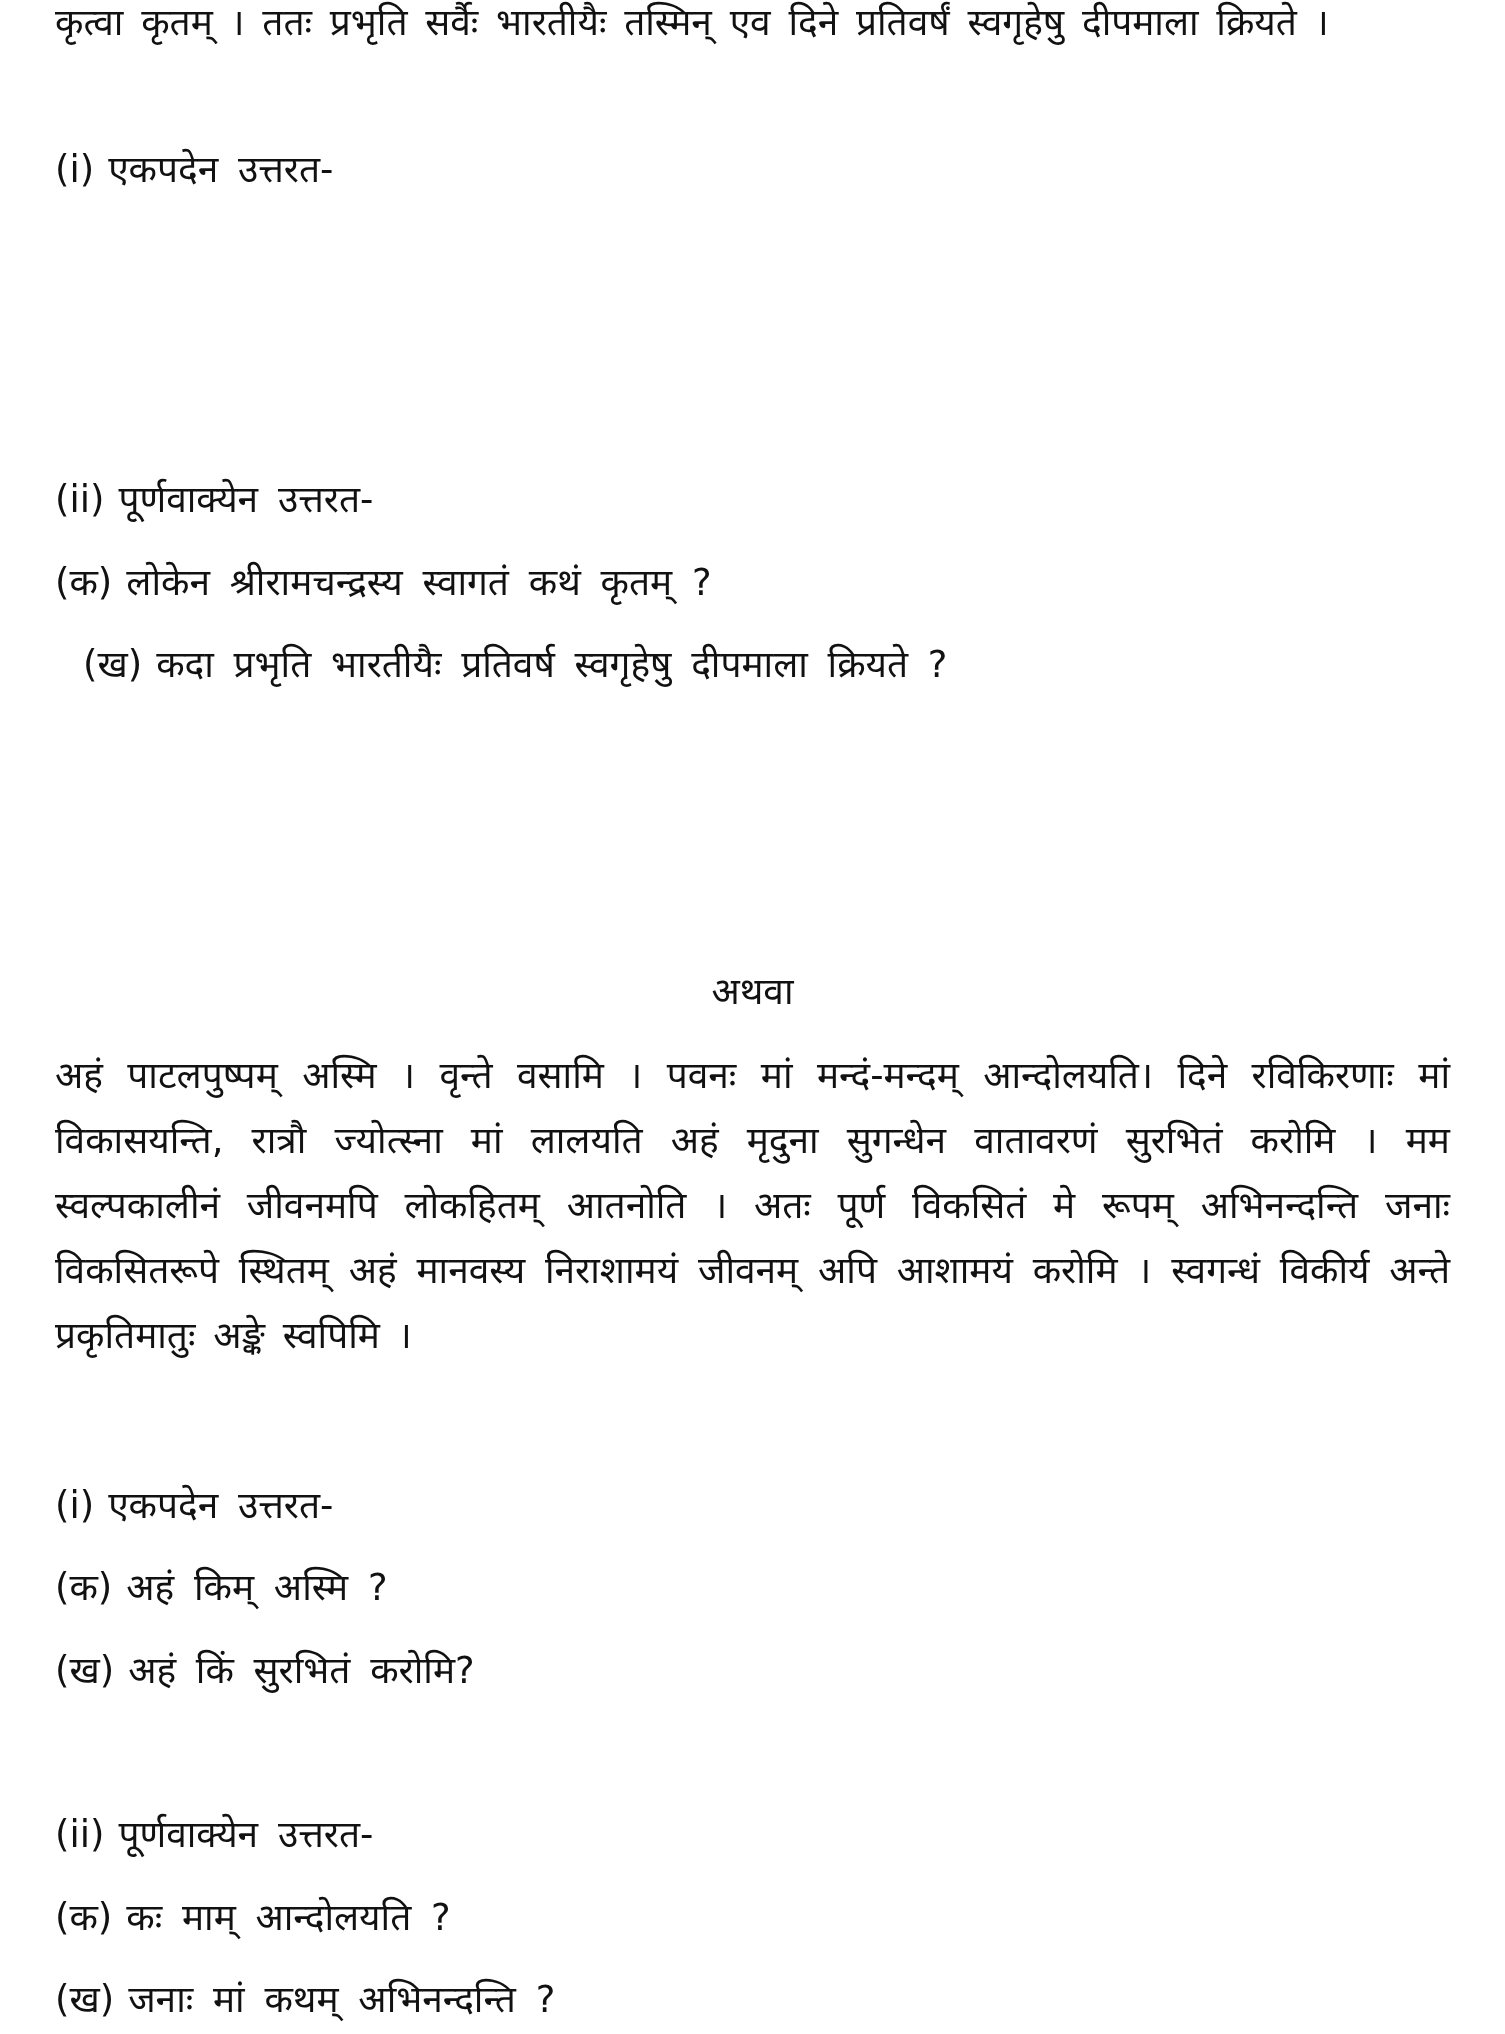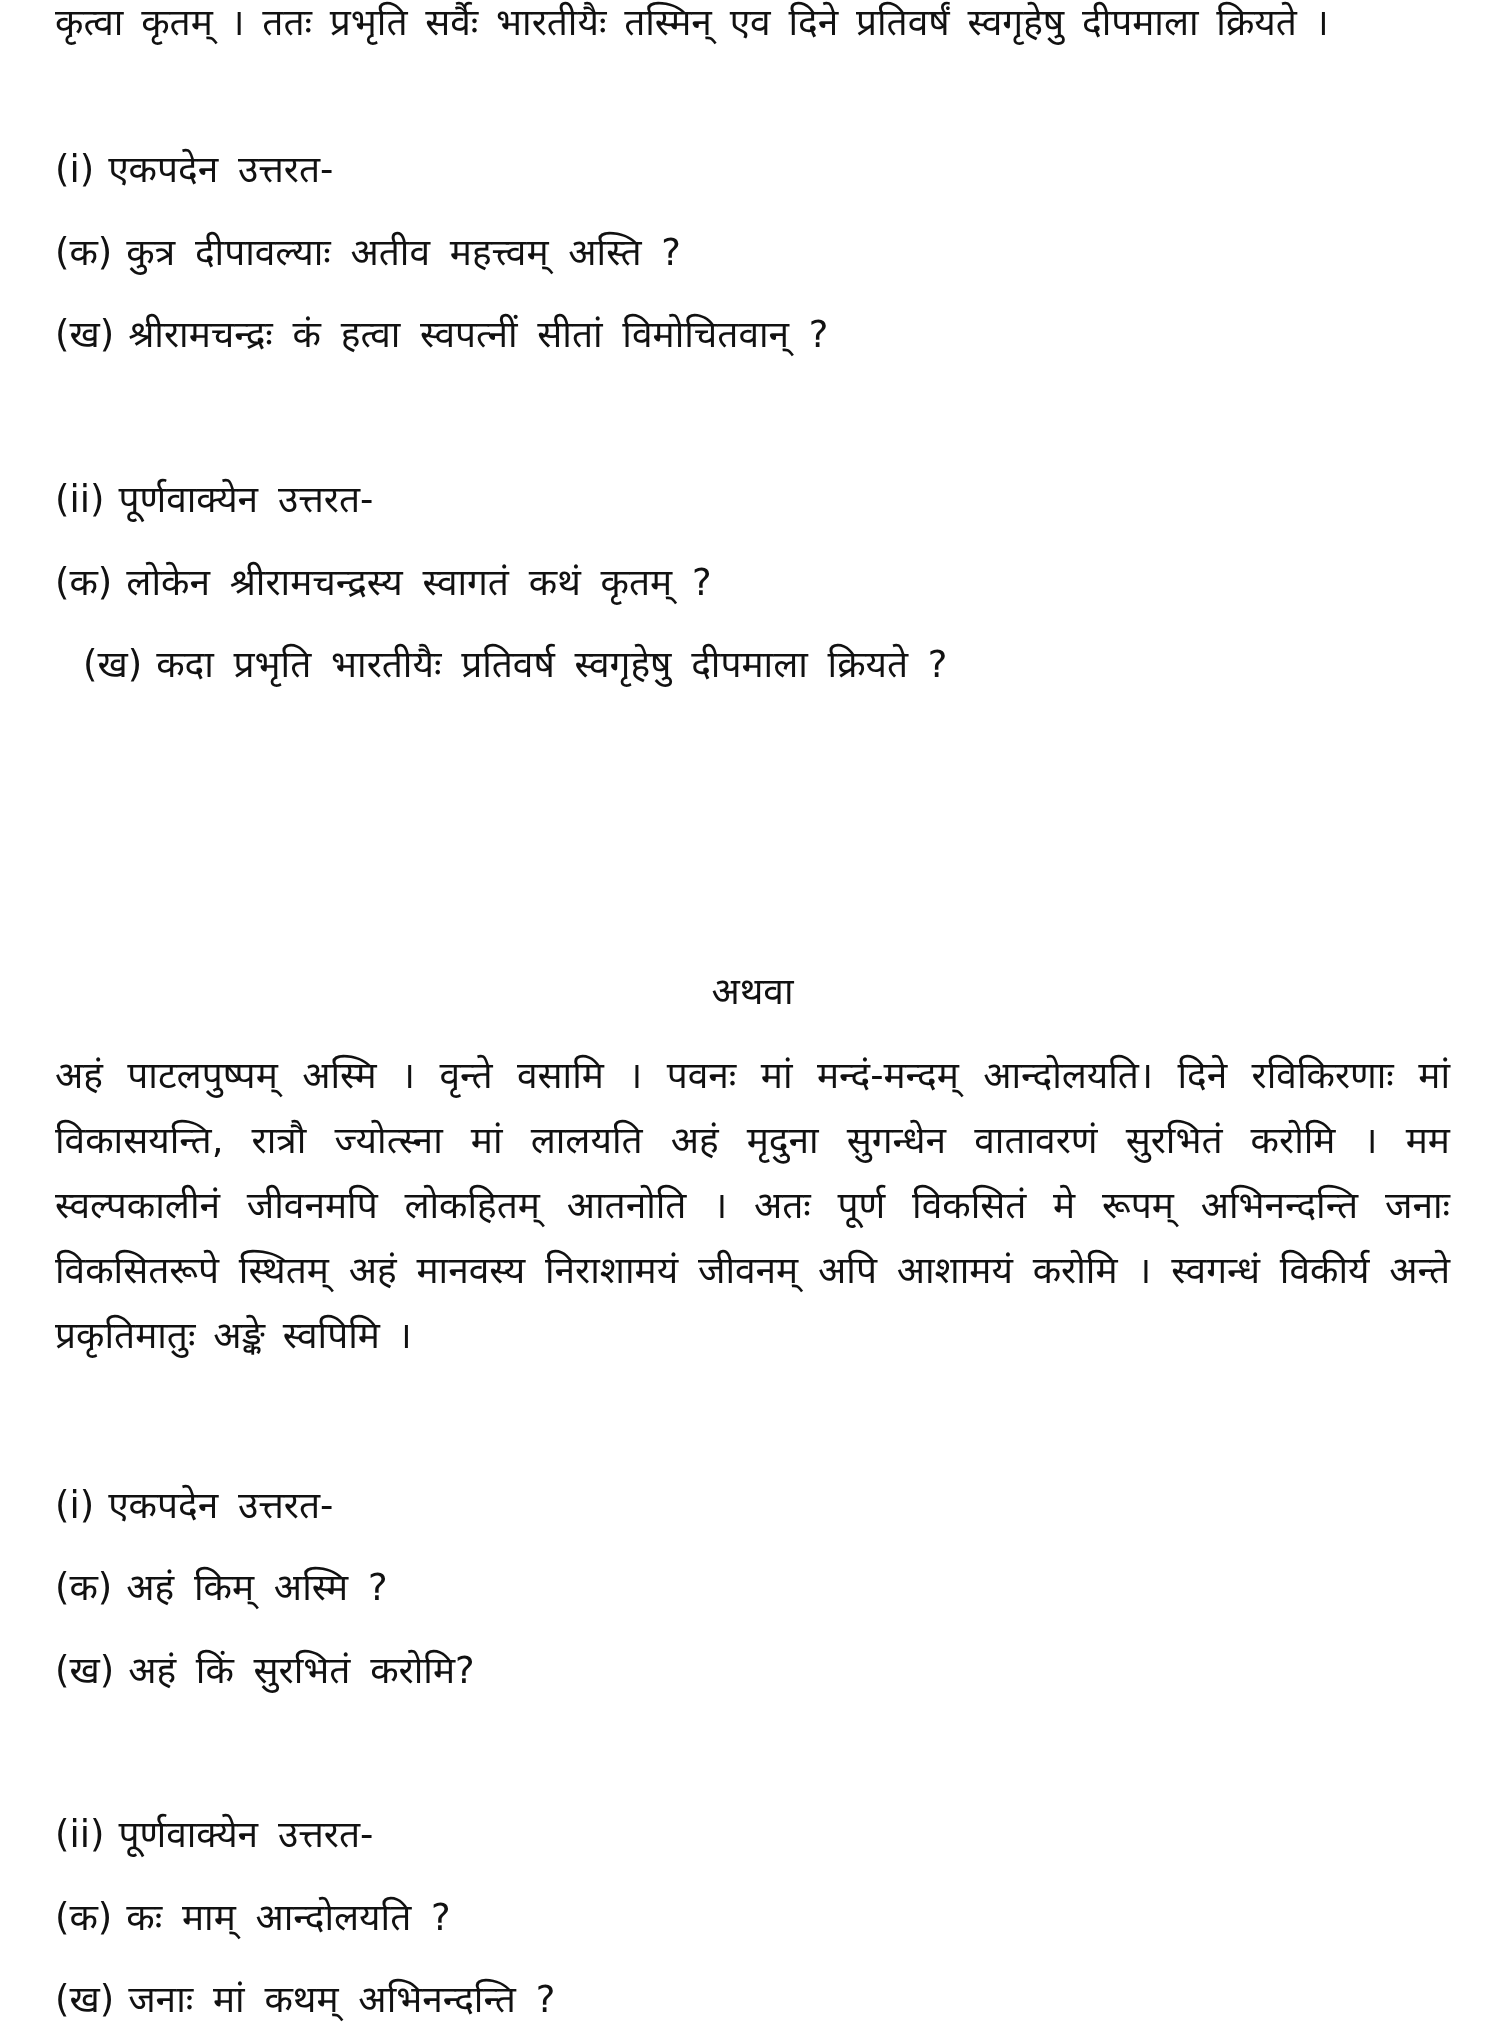--- a/index.html
+++ b/index.html
@@ -60,9 +60,6 @@
   <div class="line" style="top:146px;">
     <span class="label">(i)</span><span>एकपदेन उत्तरत-</span>
   </div>
-  <div class="line" style="top:229px;">
-    <span class="label">(क)</span><span>कुत्र दीपावल्याः अतीव महत्त्वम् अस्ति ?</span>
-  </div>
   <div class="line" style="top:311px;">
     <span class="label">(ख)</span><span>श्रीरामचन्द्रः कं हत्वा स्वपत्नीं सीतां विमोचितवान् ?</span>
   </div>

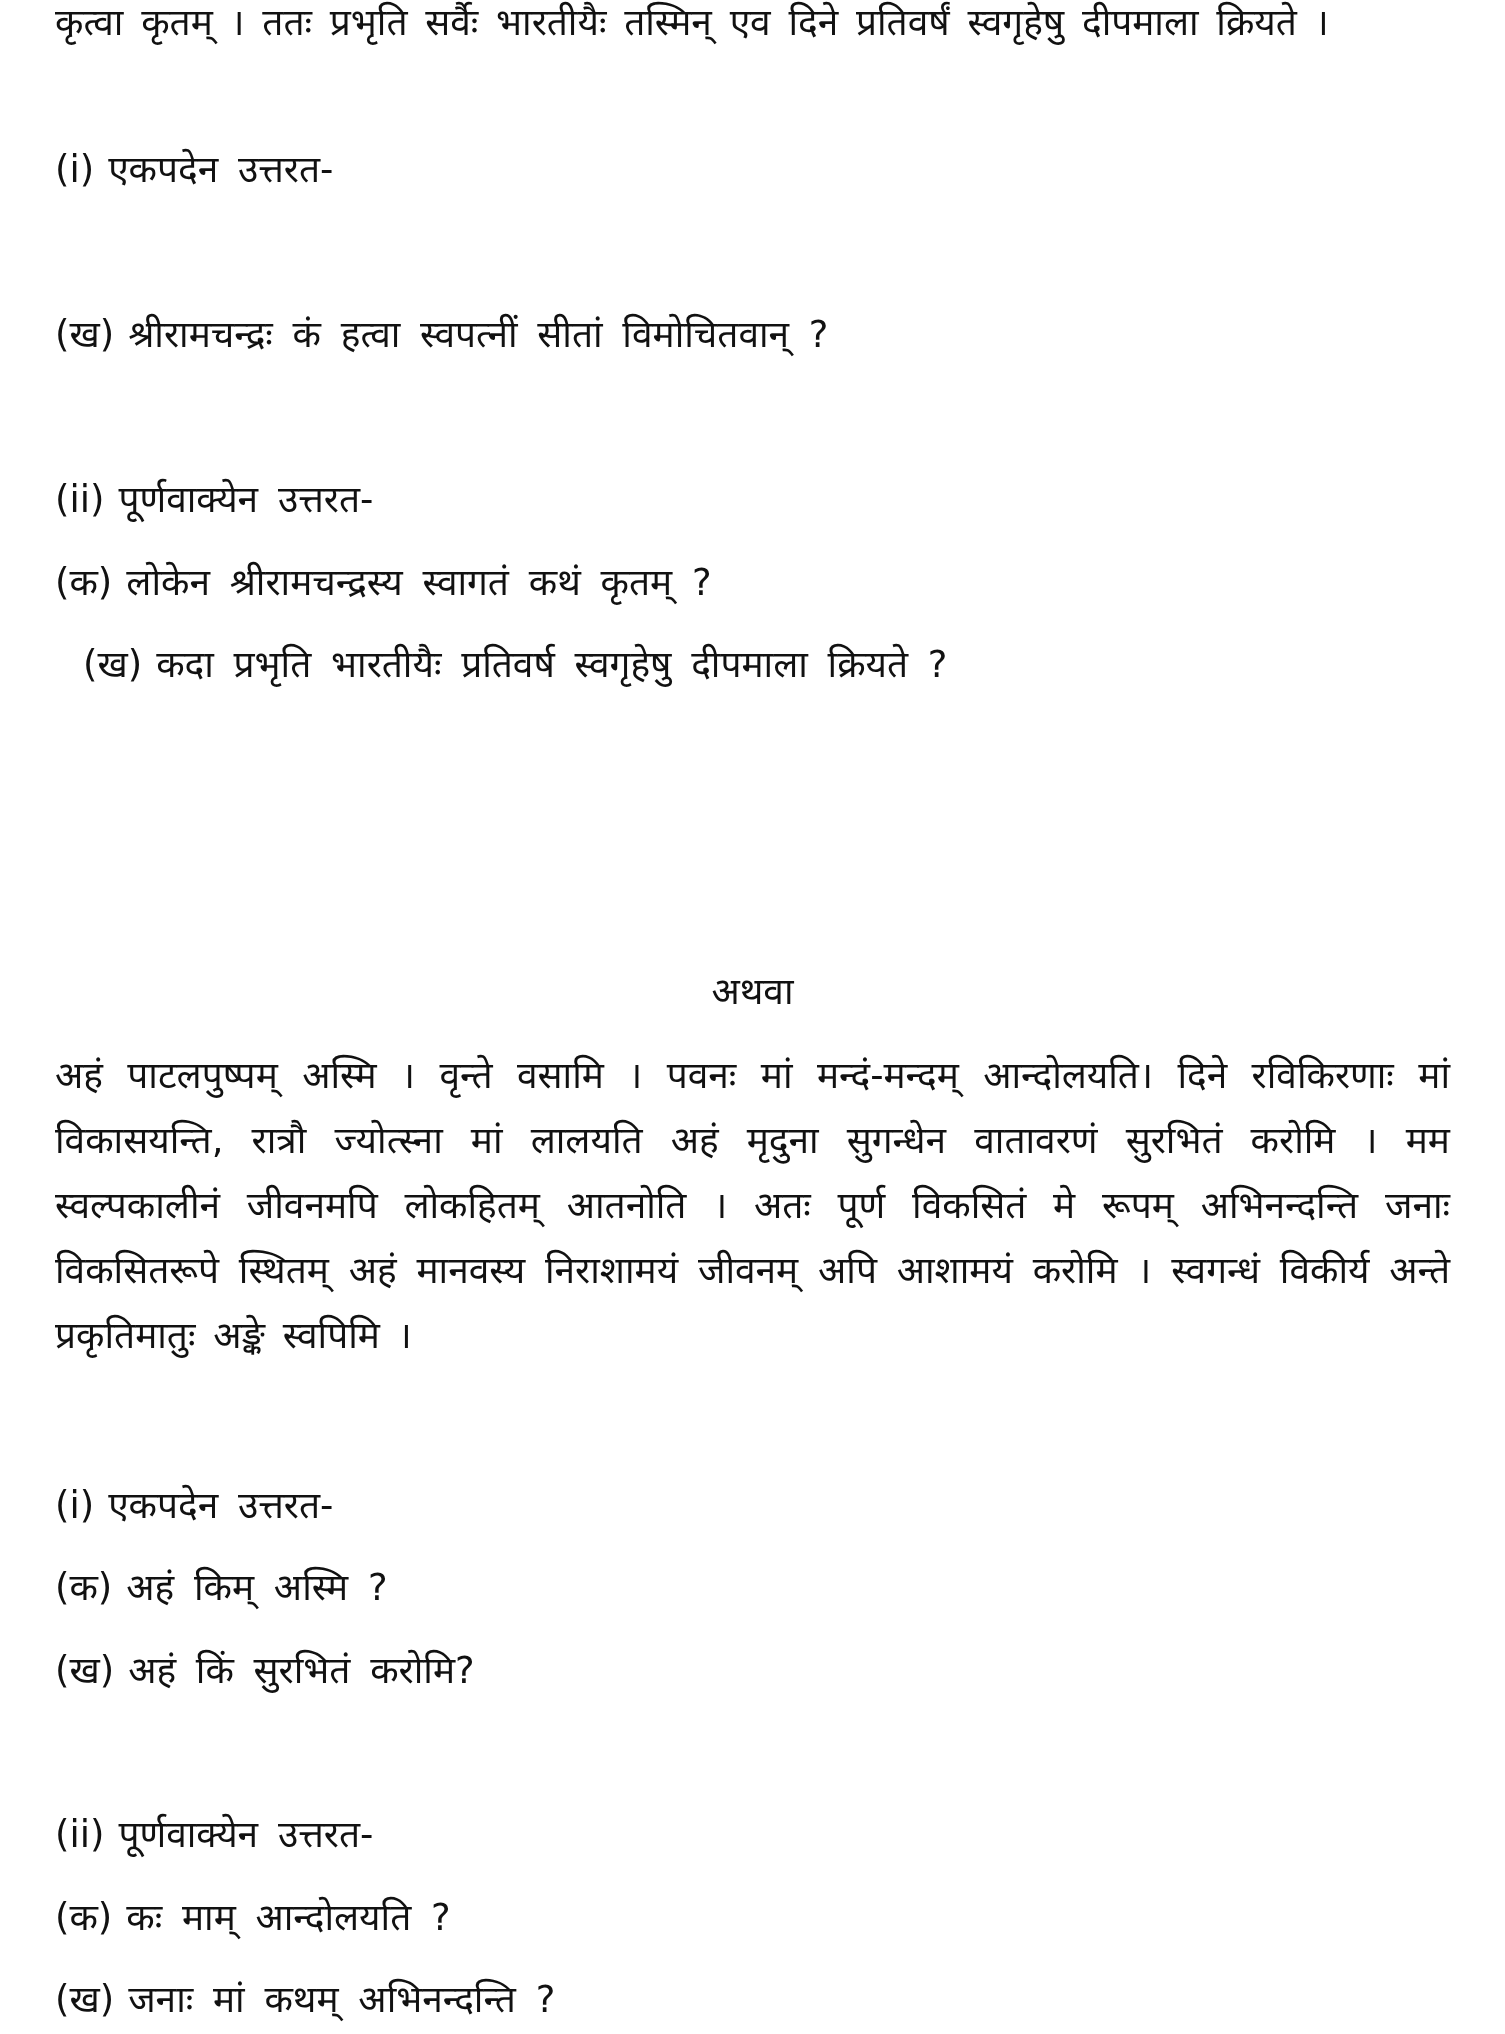--- a/index.html
+++ b/index.html
@@ -60,9 +60,6 @@
   <div class="line" style="top:146px;">
     <span class="label">(i)</span><span>एकपदेन उत्तरत-</span>
   </div>
-  <div class="line" style="top:311px;">
-    <span class="label">(ख)</span><span>श्रीरामचन्द्रः कं हत्वा स्वपत्नीं सीतां विमोचितवान् ?</span>
-  </div>
 
   <div class="line" style="top:476px;">
     <span class="label">(ii)</span><span>पूर्णवाक्येन उत्तरत-</span>

